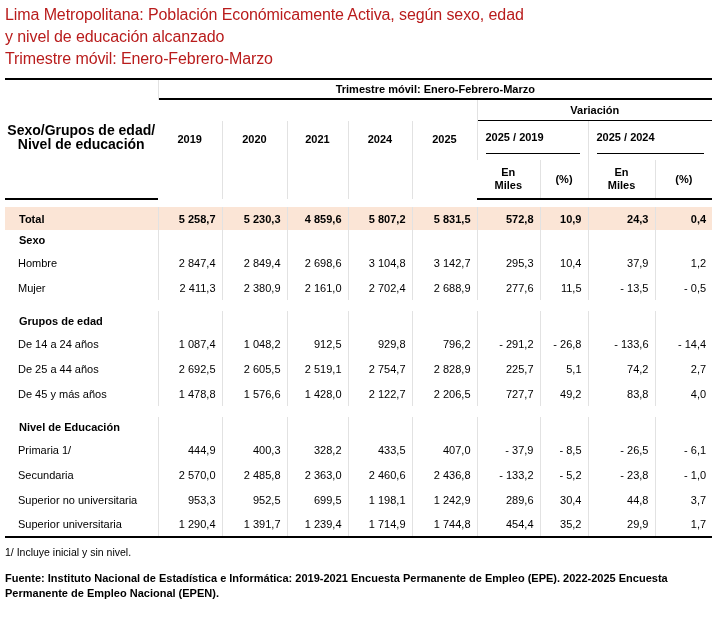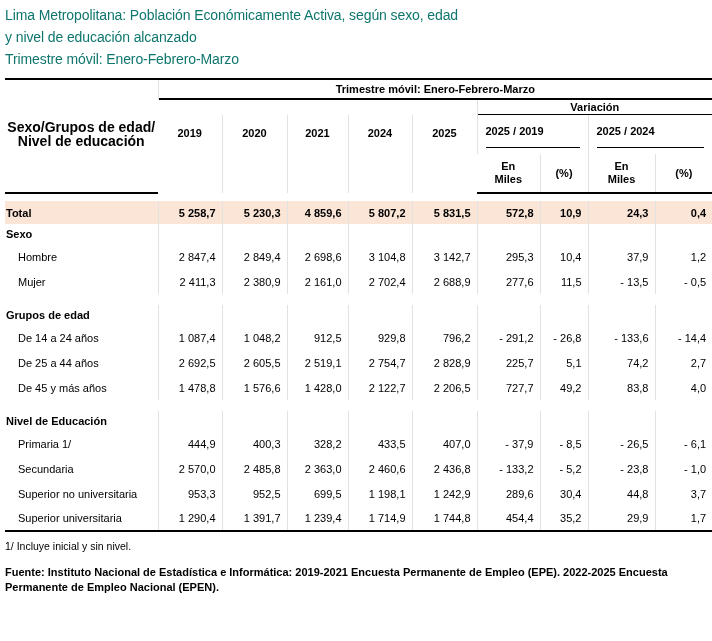--- a/index.html
+++ b/index.html
@@ -15,8 +15,8 @@
   
   .title-block {
     margin: 4px 8px 0 5px;
-    color: #0f766e;
-    font-size: 14px;
+    color: #b91c1c;
+    font-size: 16px;
     line-height: 22px;
     letter-spacing: -0.1px;
   }

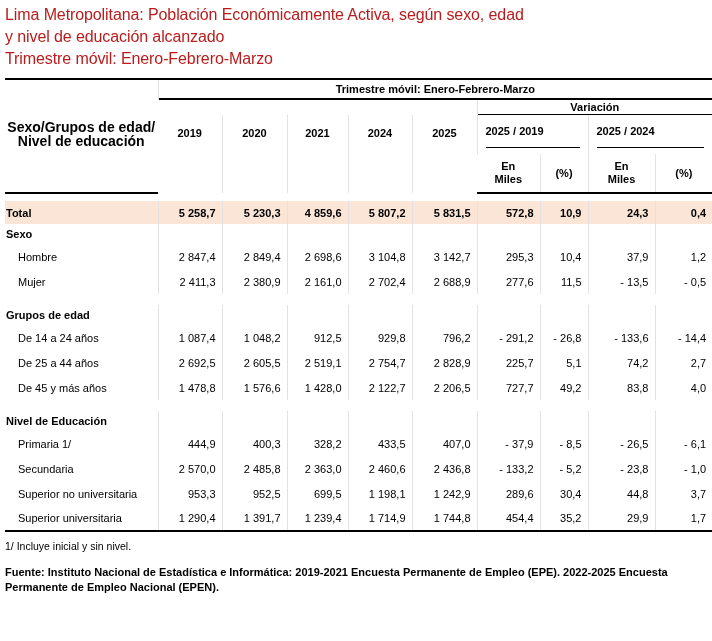--- a/index.html
+++ b/index.html
@@ -57,7 +57,7 @@
     display: flex; align-items: center; justify-content: center;
     border-bottom: 2px solid #000;
   }
-  tr.h2 th { height: 15px; padding: 0; }
+  tr.h2 th { height: 21px; padding: 0; }
   tr.h2 th.empty-cell { border-left: none; }
   .variation-inner {
     height: 100%;

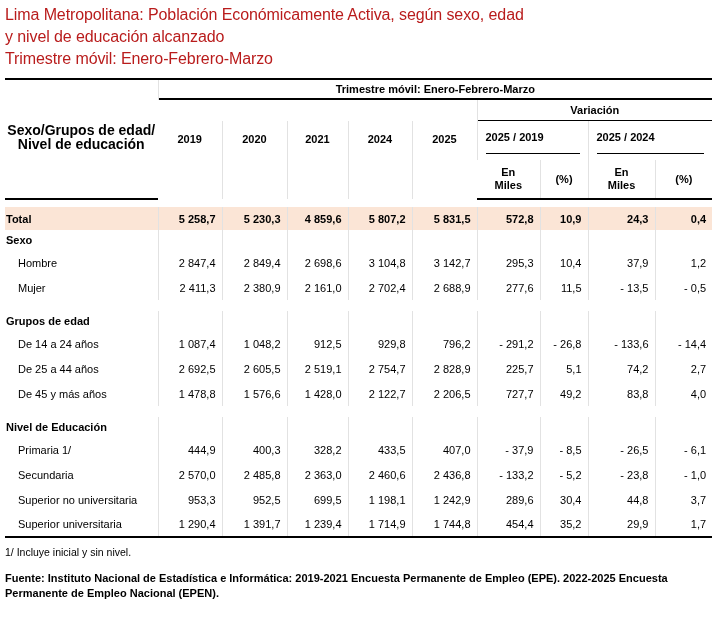--- a/index.html
+++ b/index.html
@@ -85,7 +85,7 @@
   }
 
   
-  td.lbl { text-align: left; padding-left: 1px; }
+  td.lbl { text-align: left; padding-left: 14px; }
   td.num { text-align: right; padding-right: 6px; white-space: nowrap; }
 
   tr.row-pad td { height: 8px; border-left: none; }

